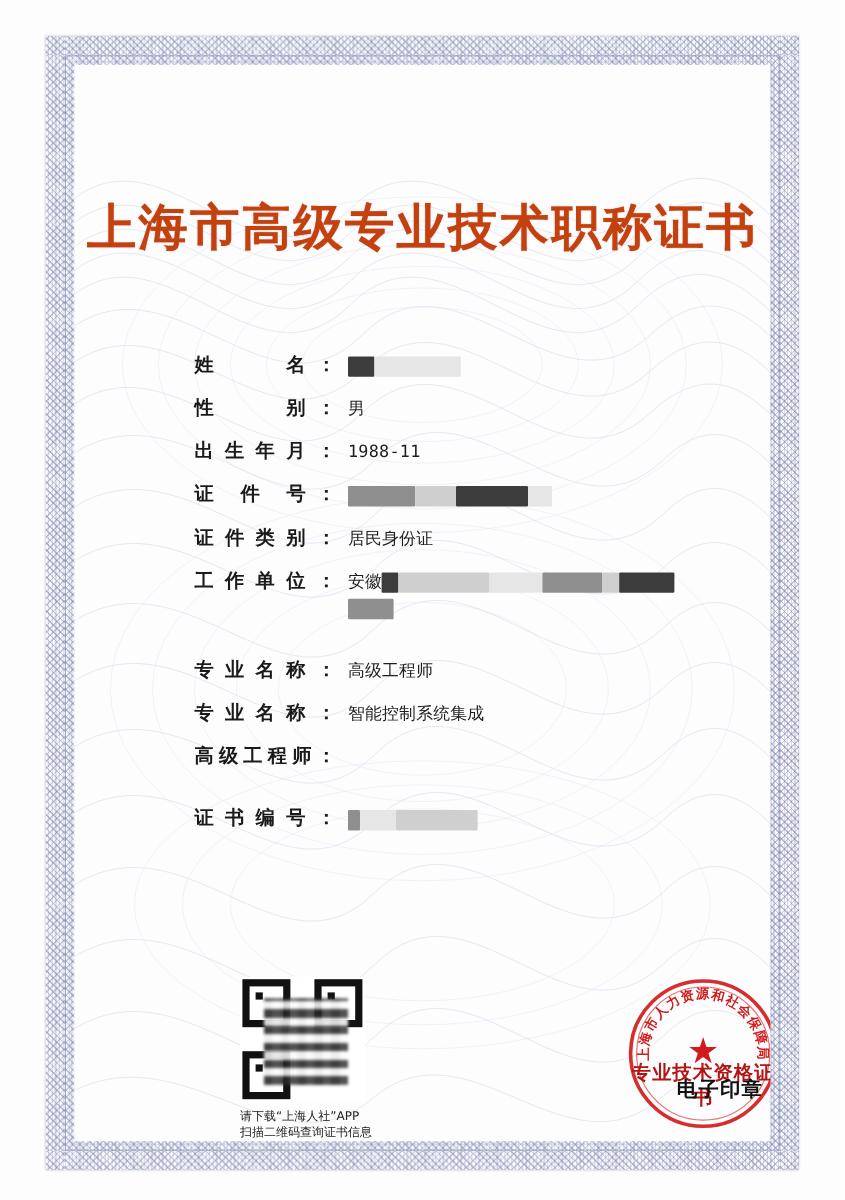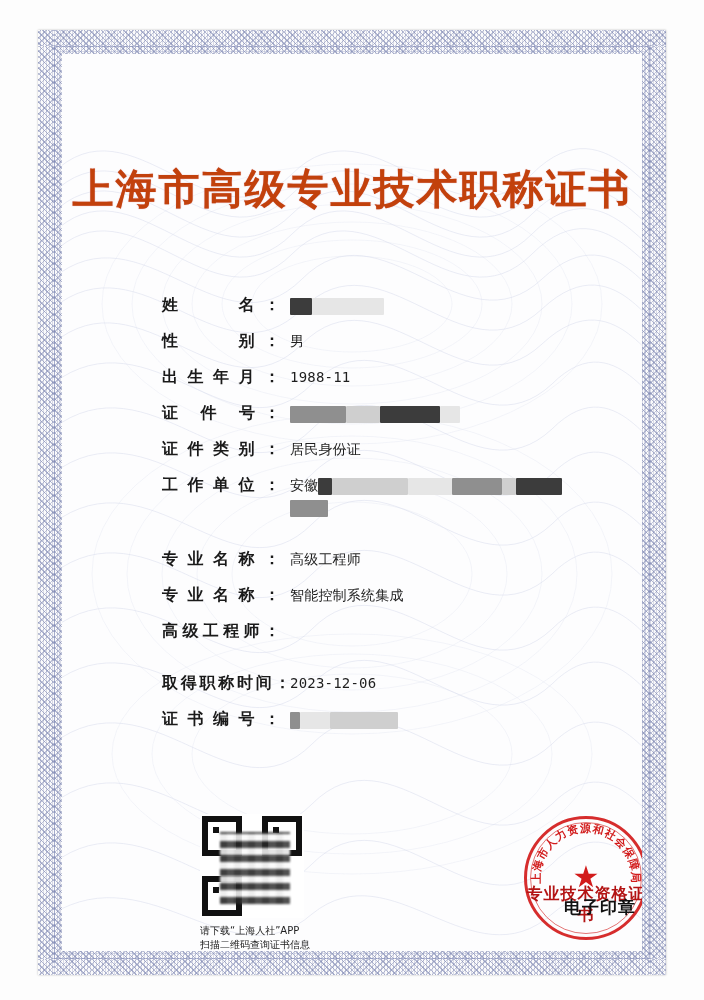--- a/index.html
+++ b/index.html
@@ -113,7 +113,7 @@
   .field-label {
     width: 118px;
     flex: 0 0 118px;
-    font-family: Liberation Sans, sans-serif;
+    font-family: Liberation Serif, serif;
     font-size: 16px;
     font-weight: bold;
     color: #1a1a1a;

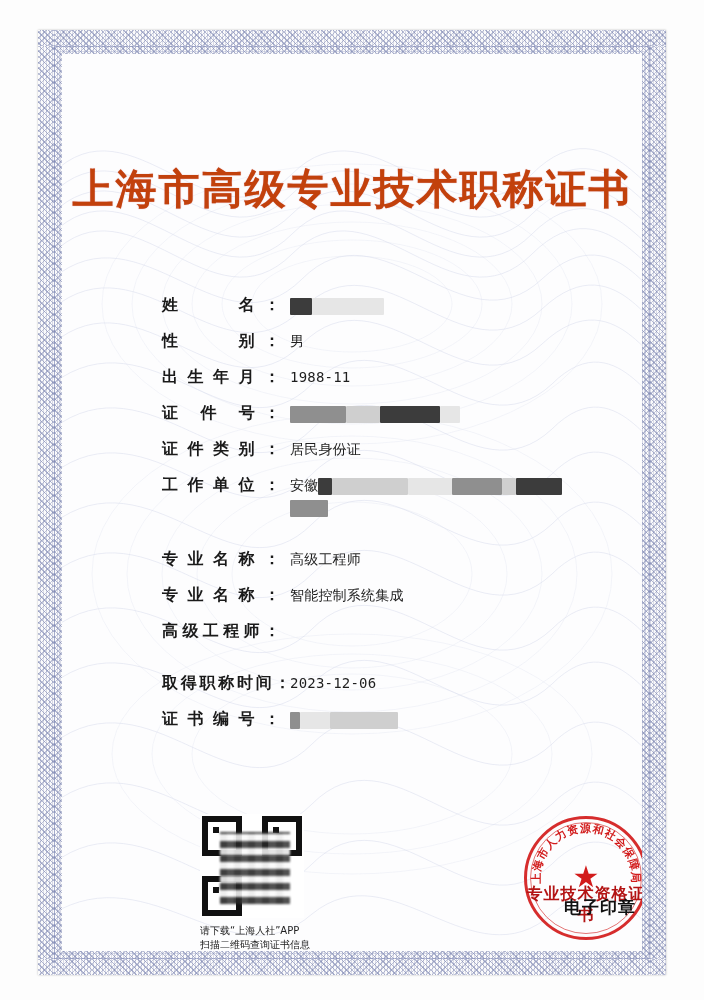--- a/index.html
+++ b/index.html
@@ -381,10 +381,6 @@
 
         <div class="gap-block"></div>
 
-        <div class="field-row">
-          <div class="field-label" style="width:128px;flex:0 0 128px;letter-spacing:-0.5px;">取得职称时间：</div>
-          <div class="field-value mono" style="padding-left:0;">2023-12-06</div>
-        </div>
 
         <div class="field-row">
           <div class="field-label">证书编号：</div>

